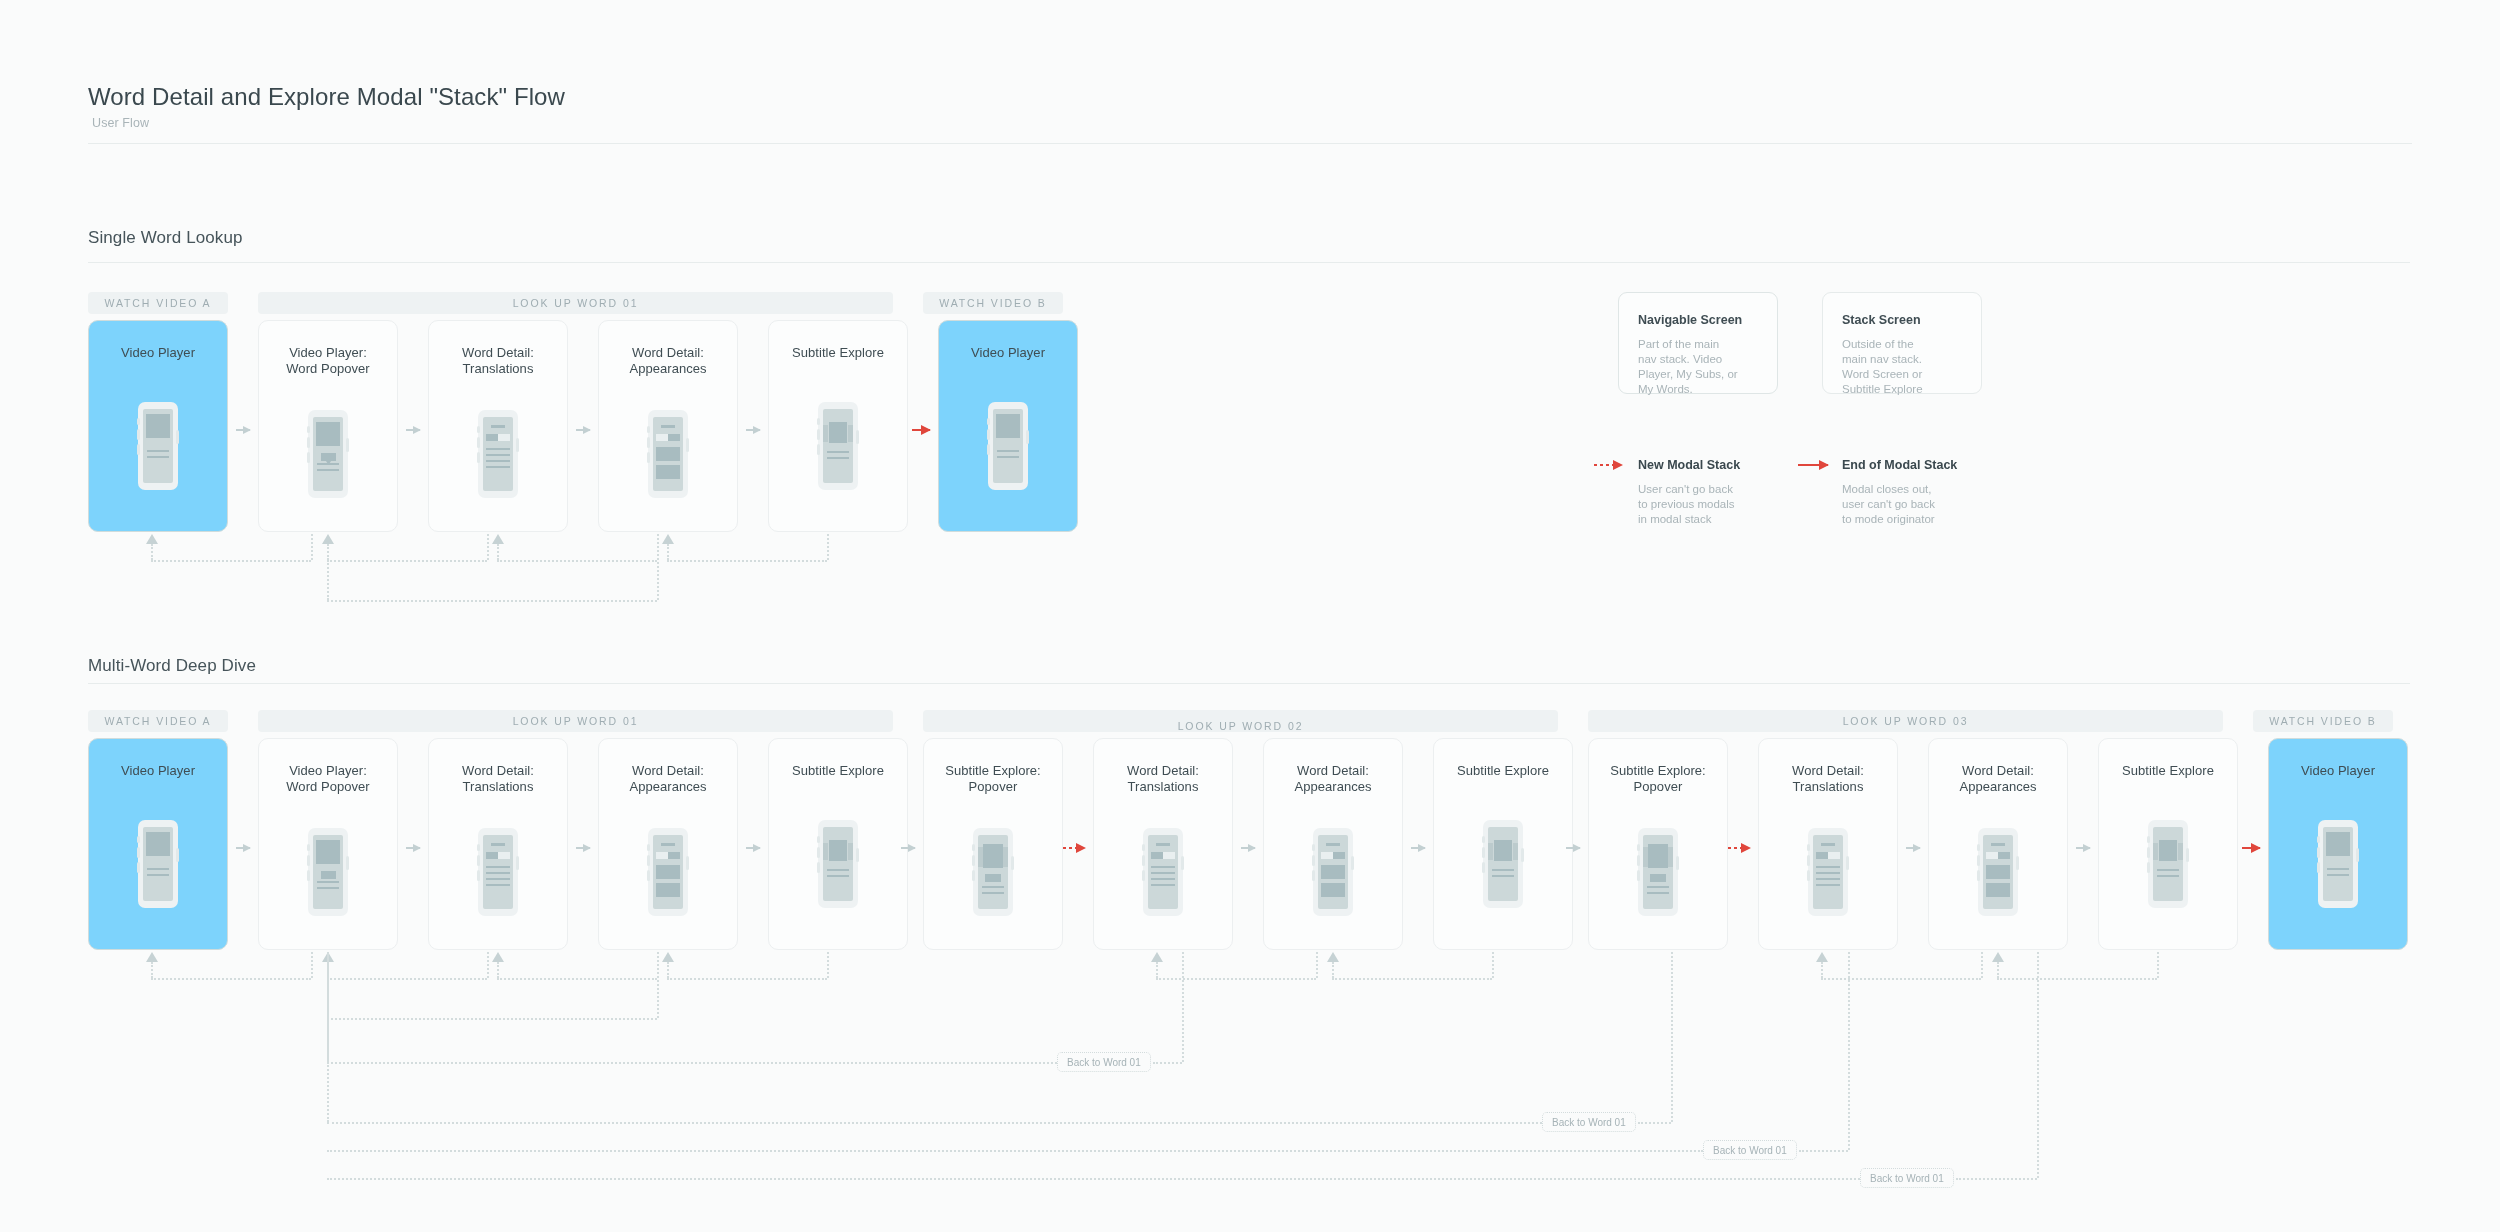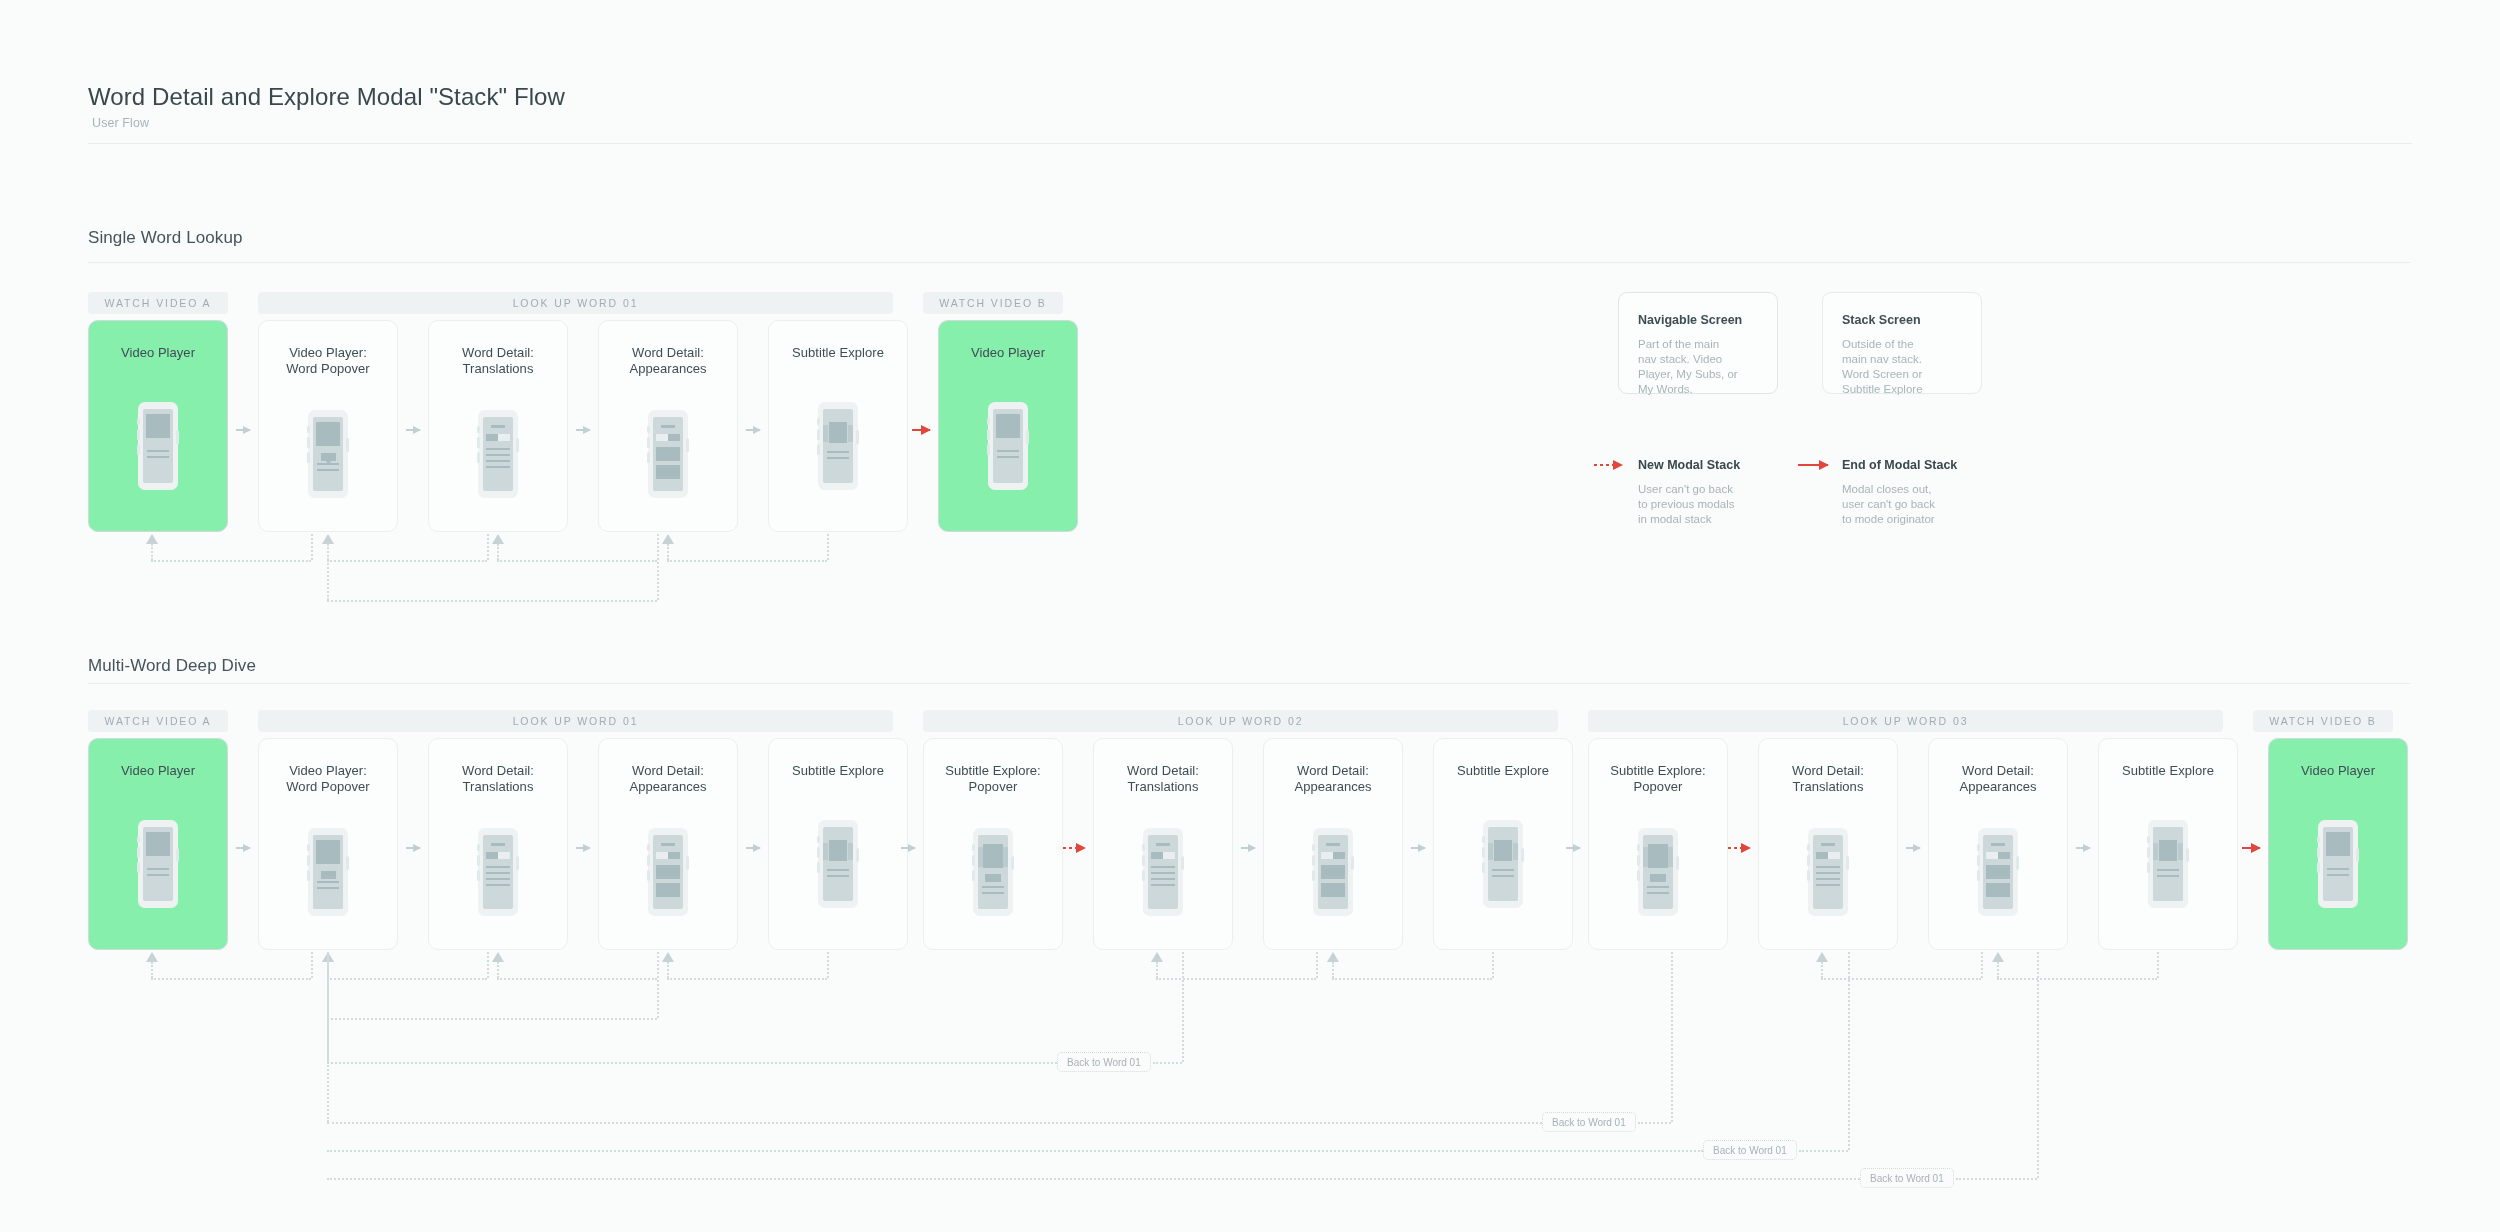--- a/index.html
+++ b/index.html
@@ -54,7 +54,7 @@
     background: #fcfdfd; border: 1px solid #eceff0;
     display: flex; flex-direction: column; align-items: center;
   }
-  .card.nav { background: #86efac; border: 1px solid #cfdcdc; }
+  .card.nav { background: #7dd3fc; border: 1px solid #cfdcdc; }
   .card-label {
     margin-top: 24px; font-size: 13px; line-height: 16px; color: #3f4d53;
     text-align: center; white-space: pre-line; letter-spacing: .05px;

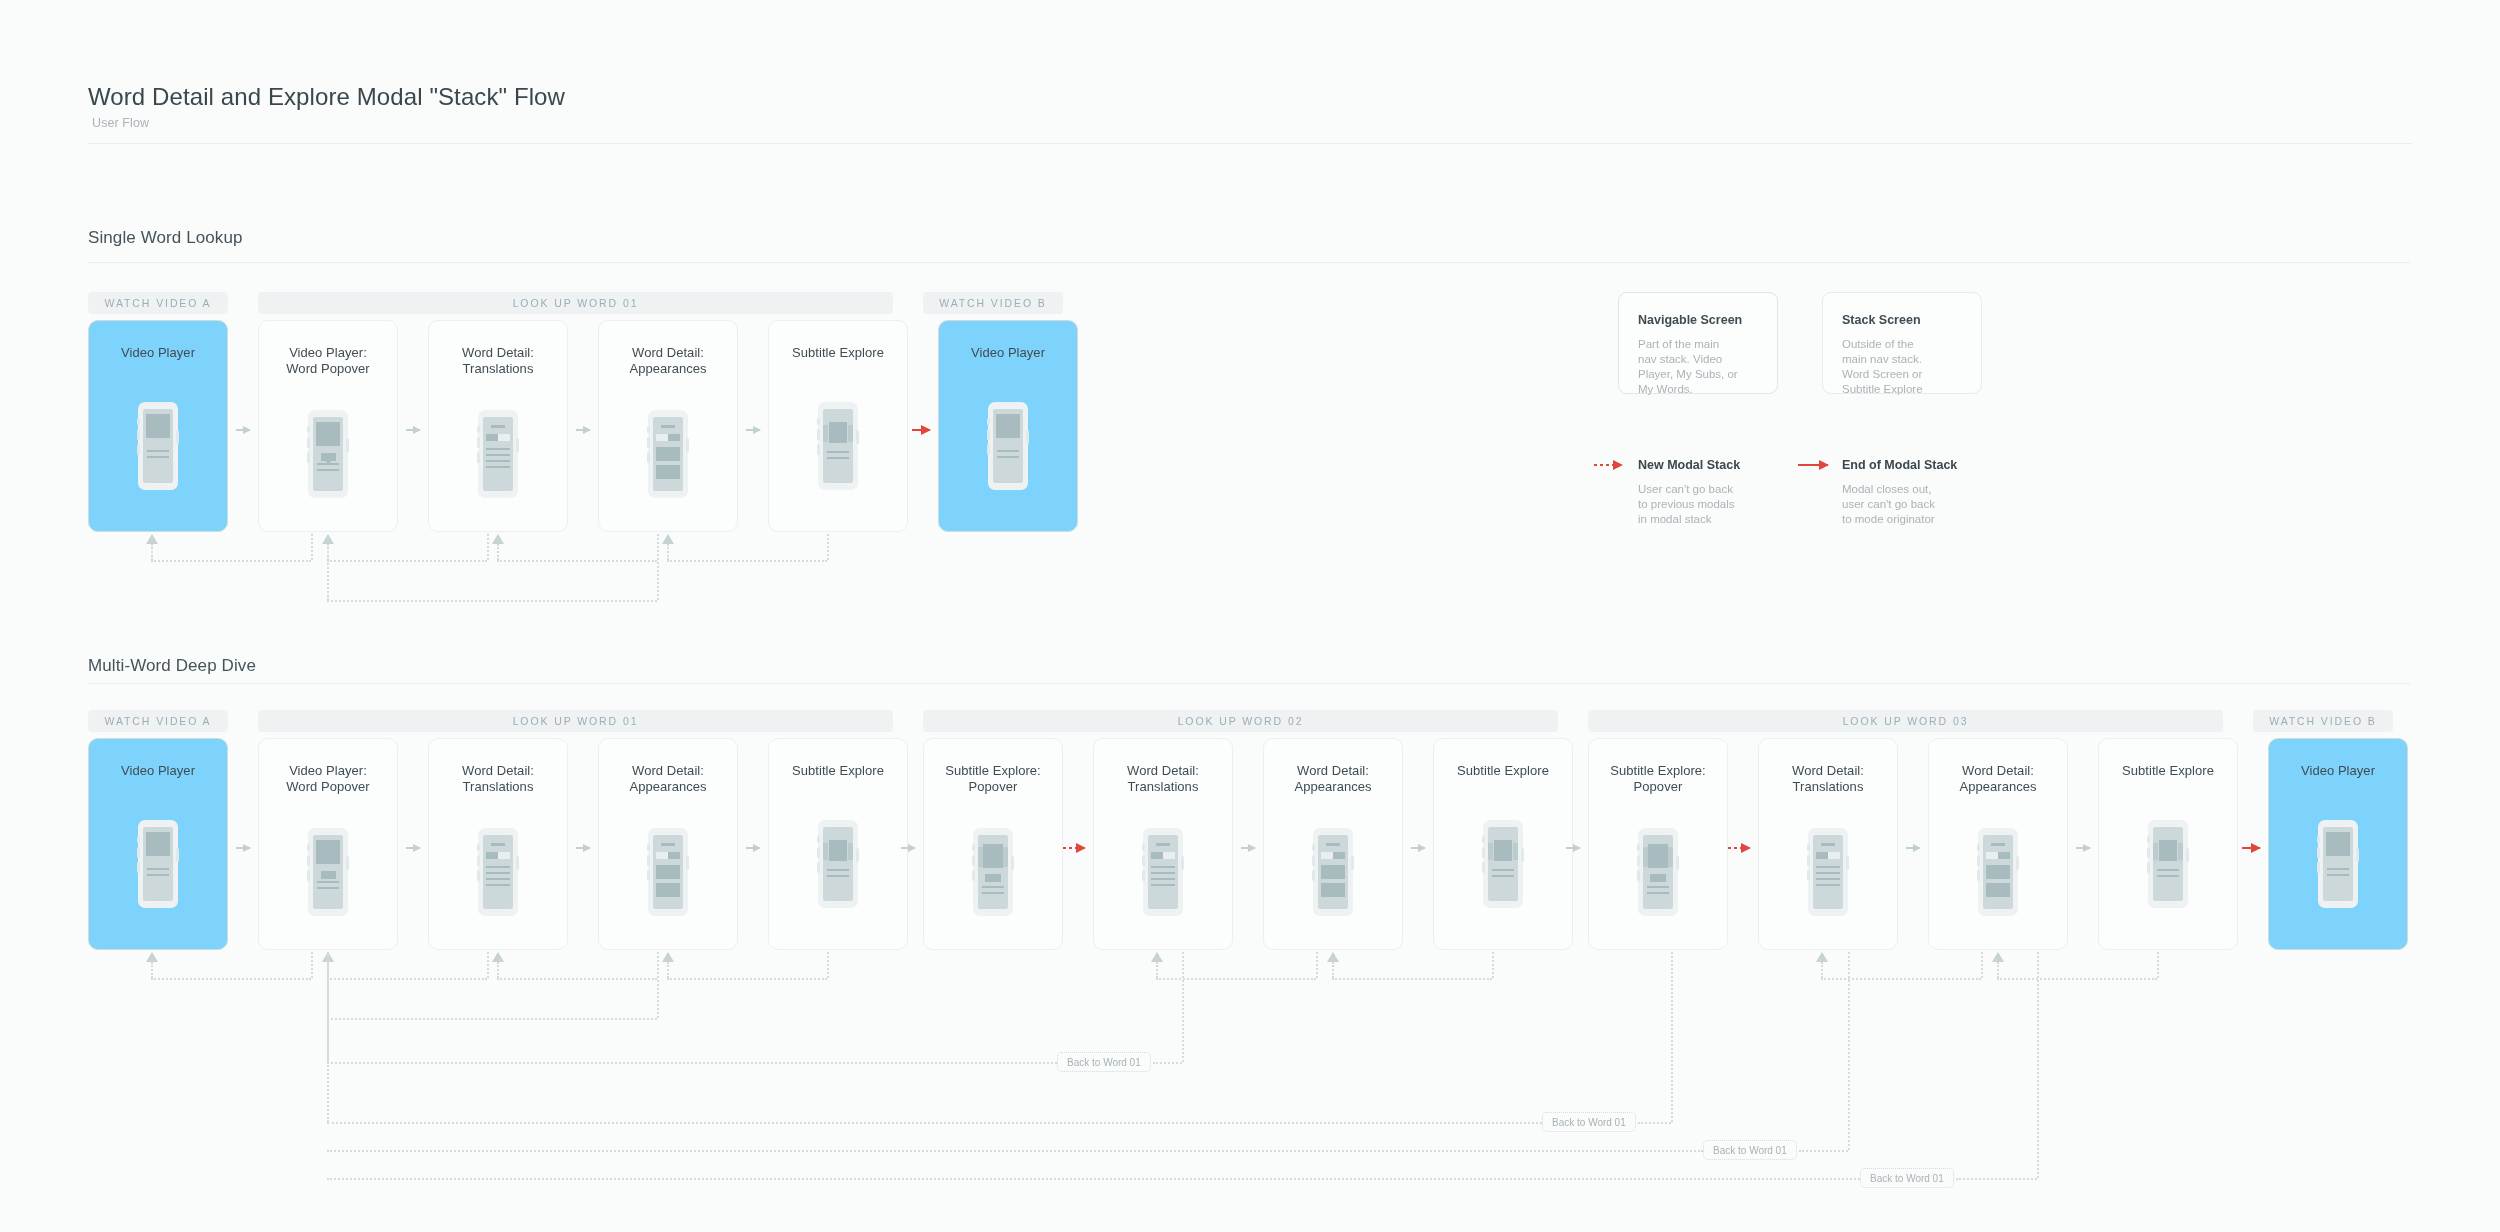--- a/index.html
+++ b/index.html
@@ -345,7 +345,7 @@
   <div class="band" style="left:258px; top:710px; width:635px;">
     <span>LOOK UP WORD 01</span>
   </div>
-  <div class="band" style="left:923px; top:710px; width:635px;">
+  <div class="band" style="left:923px; top:710px; width:635px;align-items:flex-end;">
     <span>LOOK UP WORD 02</span>
   </div>
   <div class="band" style="left:1588px; top:710px; width:635px;">

